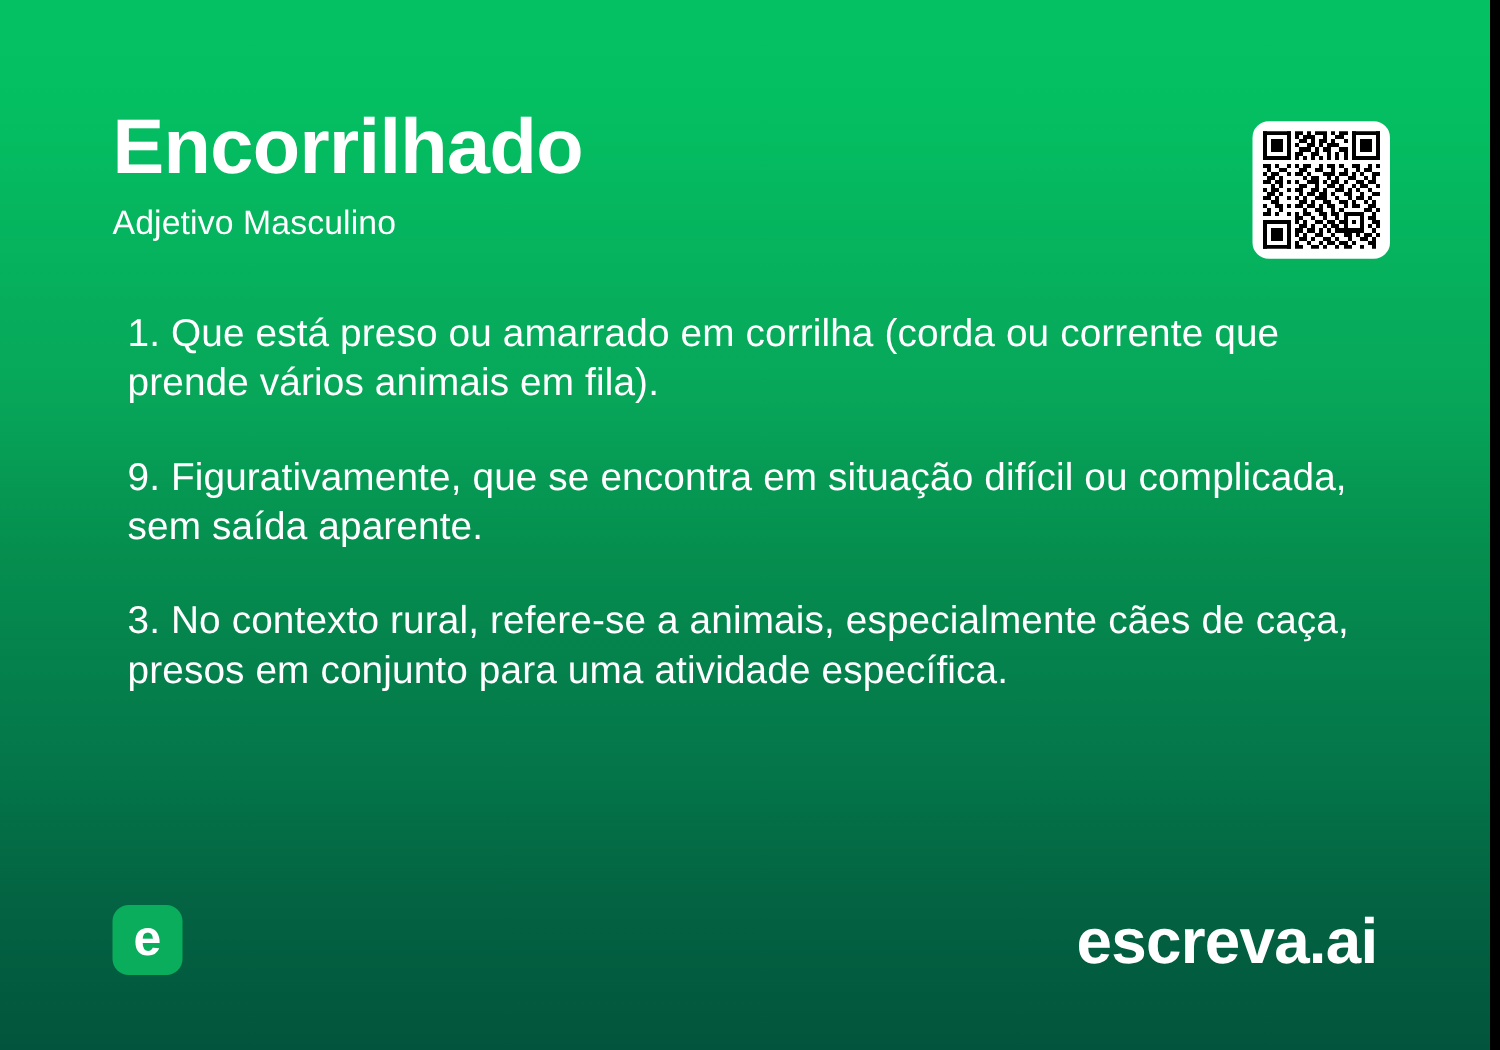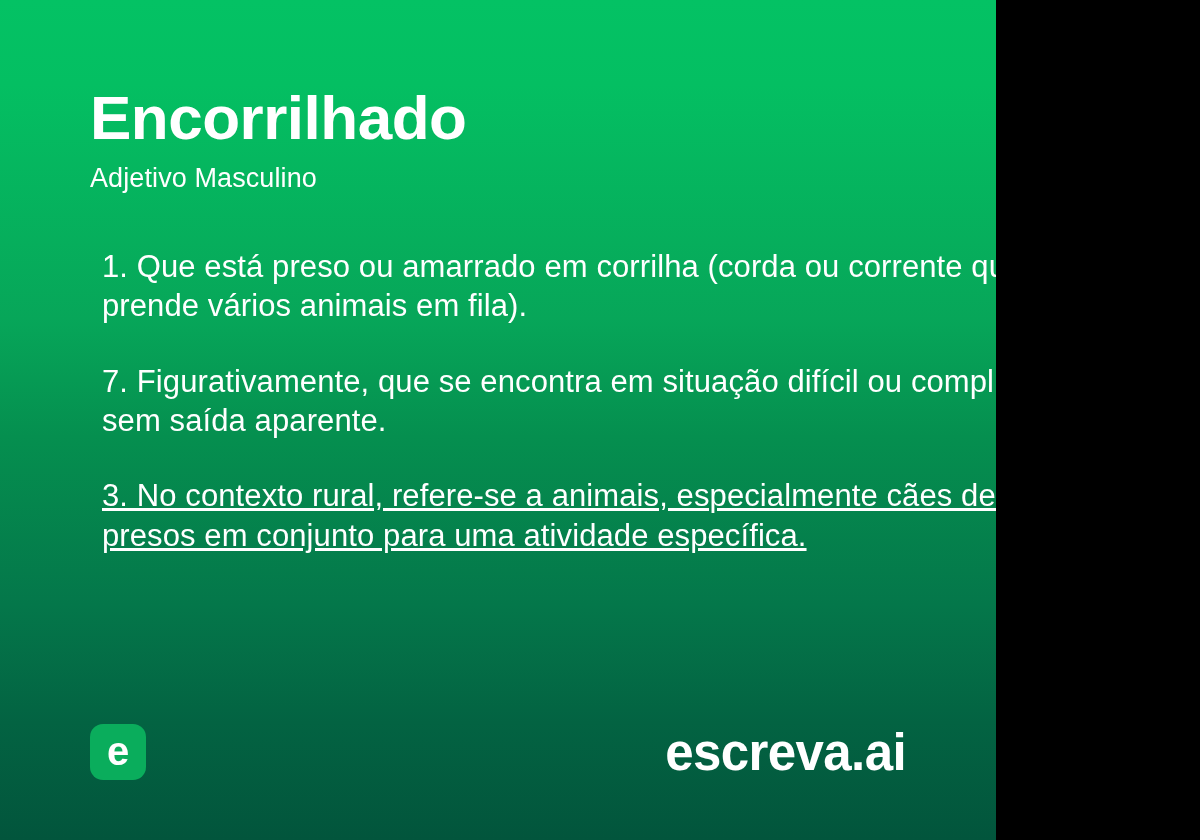--- a/index.html
+++ b/index.html
@@ -12,7 +12,7 @@
 
   .card {
     position: relative;
-    width: 996px;
+    width: 1192px;
     height: 840px;
     overflow: hidden;
     font-family: "Liberation Sans", "DejaVu Sans", sans-serif;

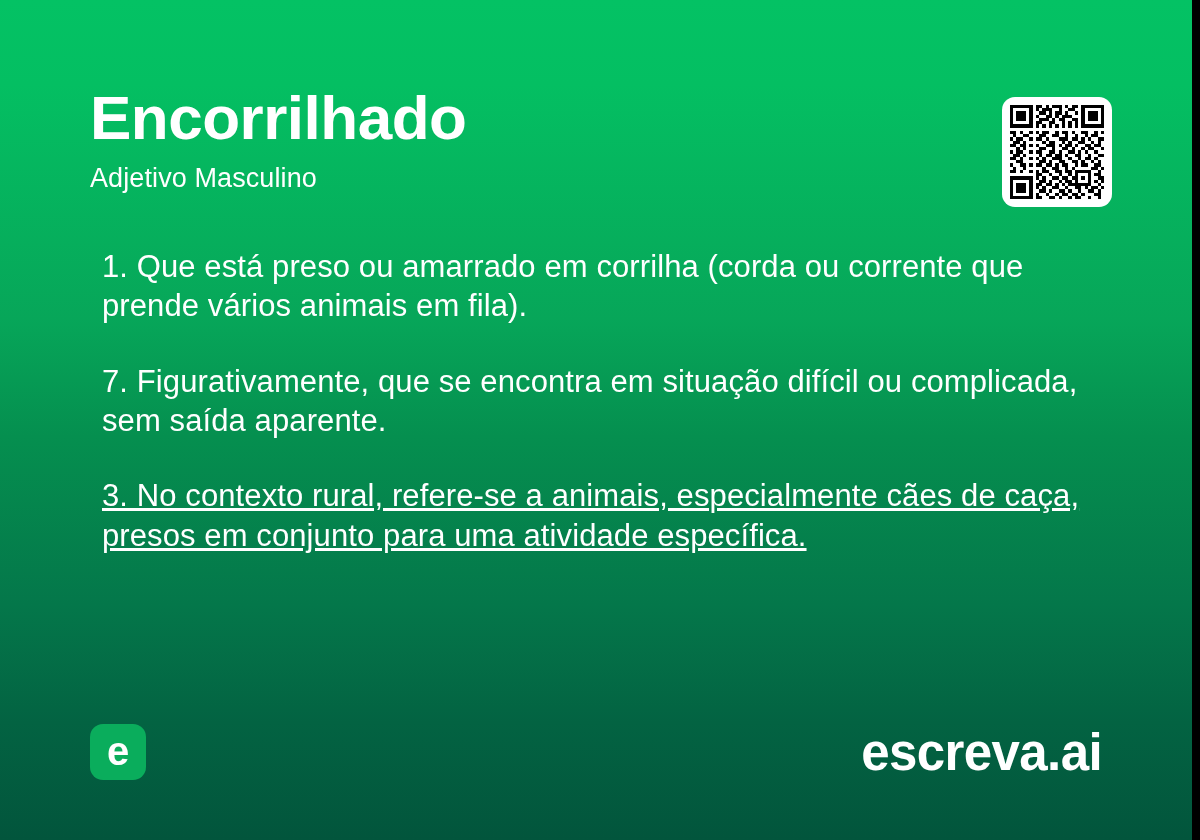--- a/index.html
+++ b/index.html
@@ -378,7 +378,7 @@
 
   <div class="definitions">
     <p class="definition">1. Que está preso ou amarrado em corrilha (corda ou corrente que prende vários animais em fila).</p>
-    <p class="definition">7. Figurativamente, que se encontra em situação difícil ou complicada, sem saída aparente.</p>
+    <p class="definition">9. Figurativamente, que se encontra em situação difícil ou complicada, sem saída aparente.</p>
     <p class="definition">3. No contexto rural, refere-se a animais, especialmente cães de caça, presos em conjunto para uma atividade específica.</p>
   </div>
 

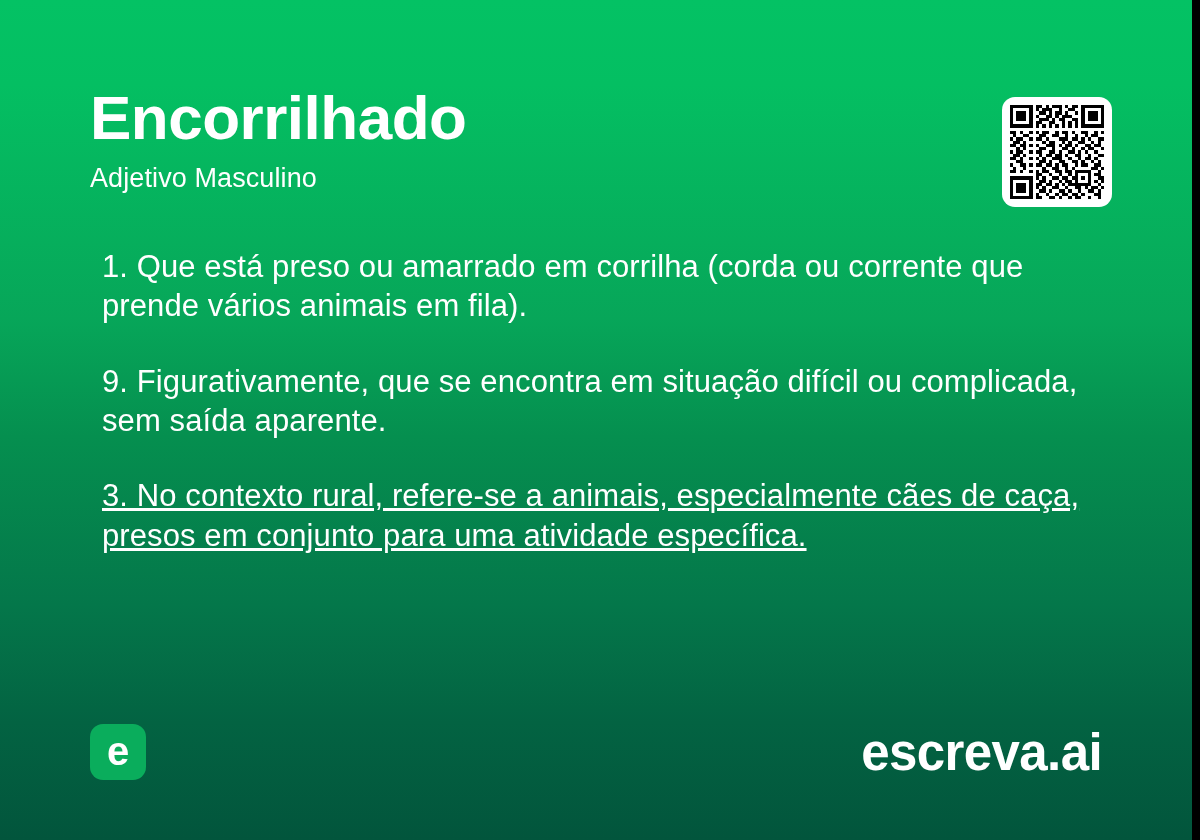--- a/index.html
+++ b/index.html
@@ -86,7 +86,7 @@
     margin: 0 0 36px 12px;
     color: #ffffff;
   }
-  .definition:last-child { margin-bottom: 0; text-decoration: underline; }
+  .definition:last-child { margin-bottom: 0; }
 
   
   .footer {

